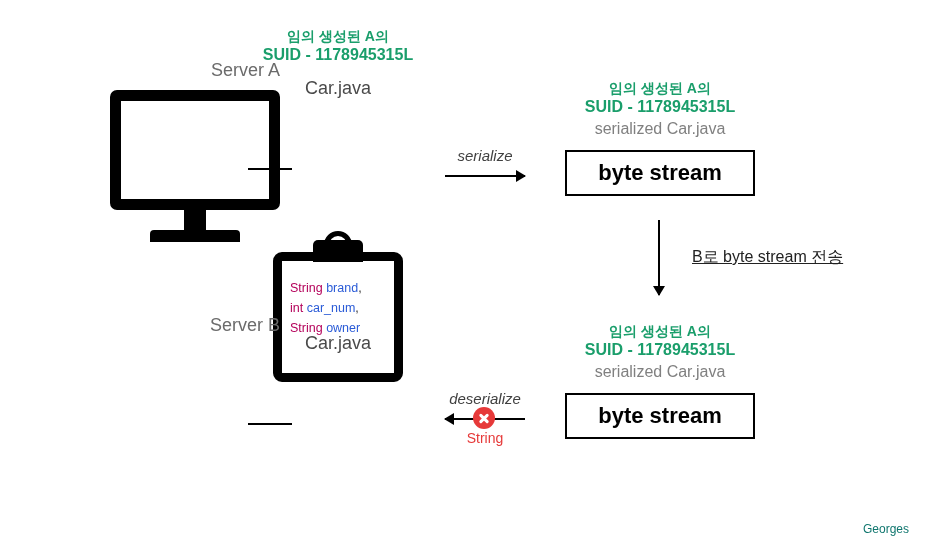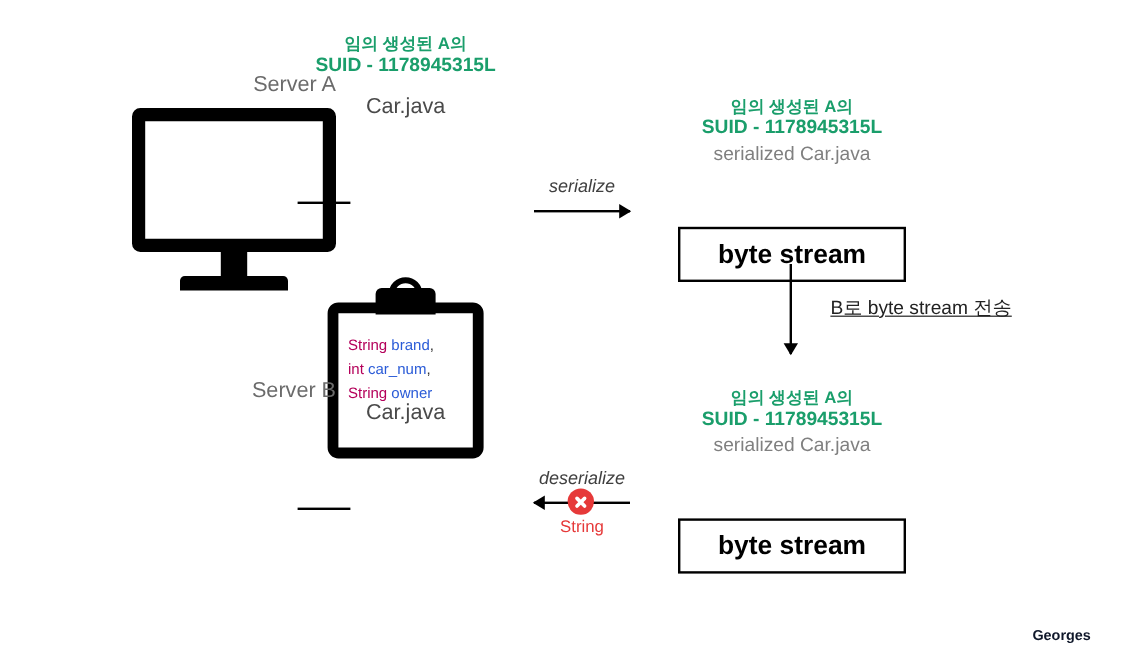--- a/index.html
+++ b/index.html
@@ -38,7 +38,6 @@
     justify-content: center;
     font-size: 22px;
     font-weight: 700;
-    margin-top: 39px;
   }
   
   .clipboard {

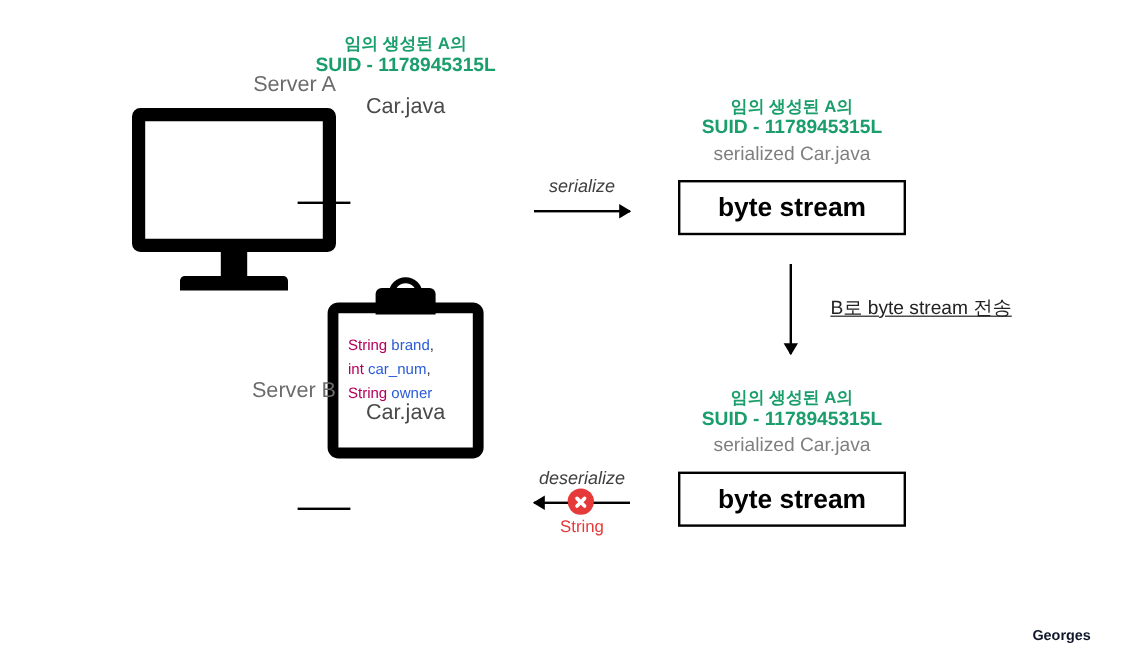--- a/index.html
+++ b/index.html
@@ -27,7 +27,7 @@
   .action-label { font-size: 15px; font-style: italic; color: #404040; text-align: center; }
   .error-label { font-size: 14px; color: #e63939; text-align: center; }
   .transfer-label { font-size: 16px; color: #222; }
-  .author { font-size: 12px; color: #0f172a; font-weight: bold; }
+  .author { font-size: 12px; color: #0f766e; }
   .byte-box {
     border: 2px solid #000;
     background: #fff;

